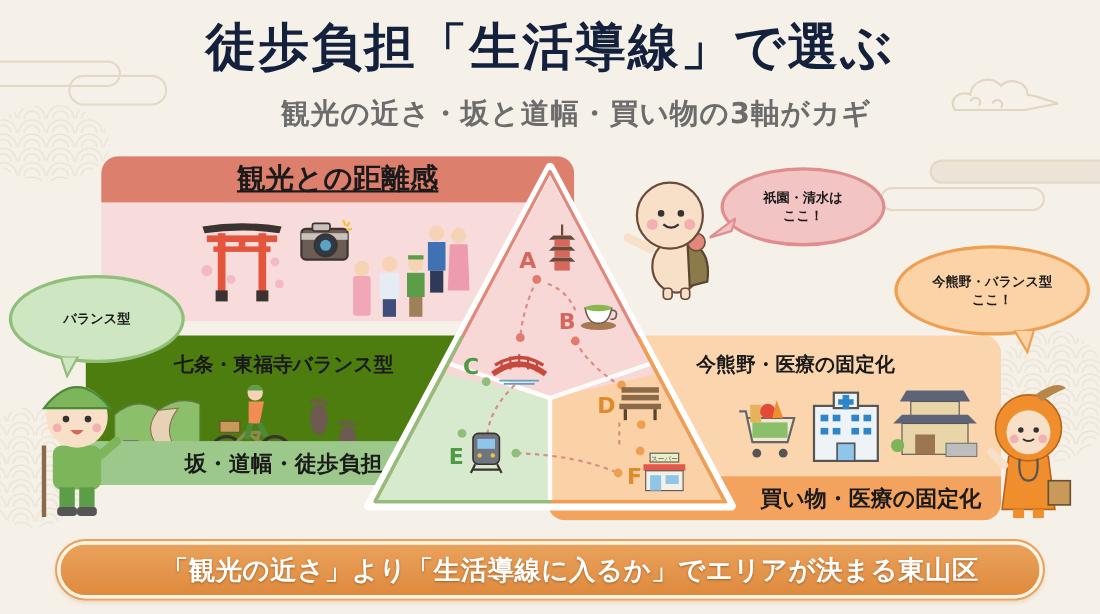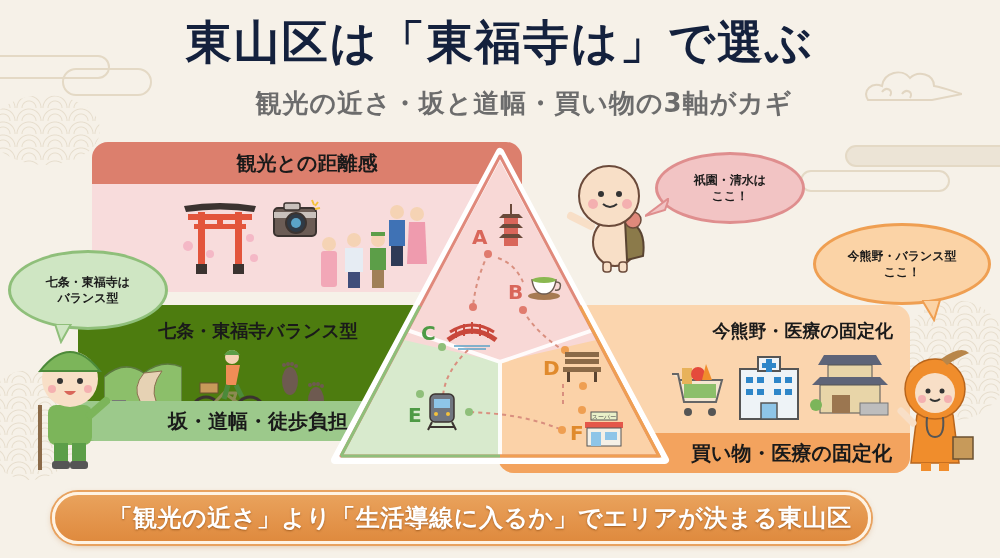--- a/index.html
+++ b/index.html
@@ -116,7 +116,7 @@
 <div class="cloud-line" style="left:845px;top:145px;width:170px;height:22px;background:#ece4d6;border-color:#e4d9c5;"></div>
 <div class="cloud-line" style="left:800px;top:170px;width:150px;height:22px;"></div>
 
-<div class="title">東山区は「東福寺は」で選ぶ</div>
+<div class="title">徒歩負担「生活導線」で選ぶ</div>
 <div class="subtitle">観光の近さ・坂と道幅・買い物の3軸がカギ</div>
 
 <div class="panel panel-red">

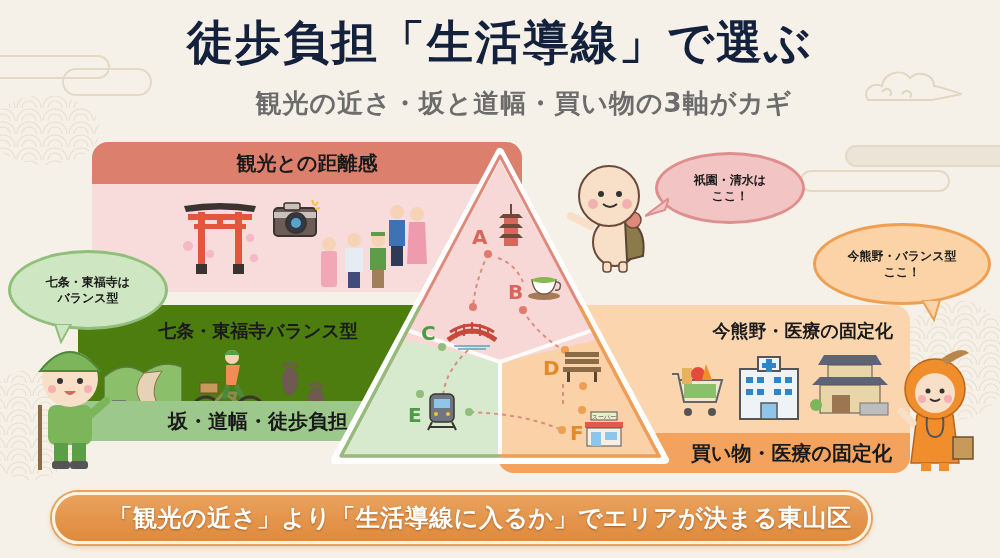--- a/index.html
+++ b/index.html
@@ -48,7 +48,7 @@
   .panel-red { left: 92px; top: 142px; width: 430px; height: 150px; background: #f8dcdc; }
   .panel-red .head {
     height: 42px; background: #dc7f6d; text-align: center;
-    font-size: 20px; font-weight: bold; line-height: 42px; color: #1a1a1a;
+    font-size: 26px; font-weight: bold; line-height: 42px; color: #1a1a1a; text-decoration: underline;
   }
   .panel-green { left: 78px; top: 305px; width: 420px; height: 136px; background: #4d7c0f; }
   .panel-green .sub {

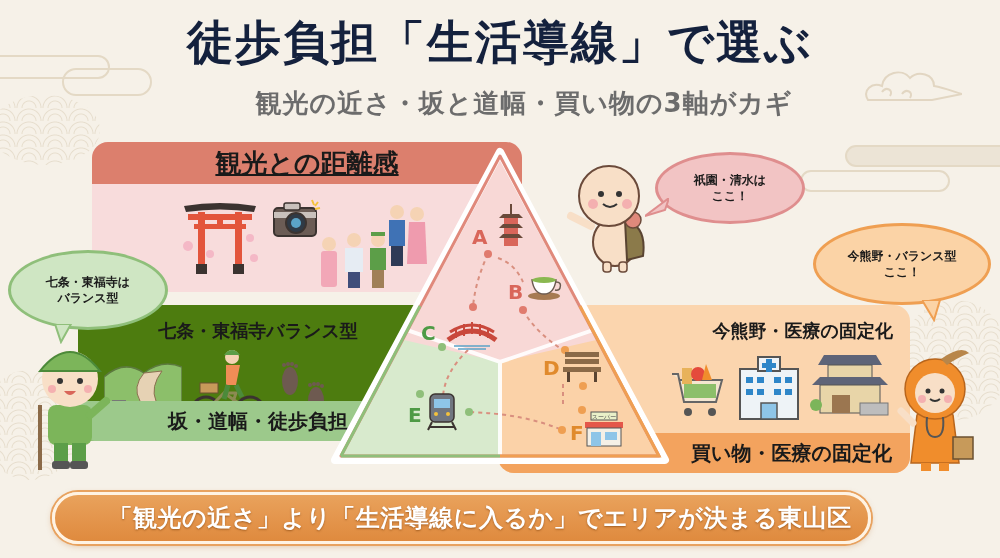--- a/index.html
+++ b/index.html
@@ -379,7 +379,6 @@
 
 <div class="bubble bubble-green">
   <div>
-    <div>七条・東福寺は</div>
     <div>バランス型</div>
   </div>
 </div>

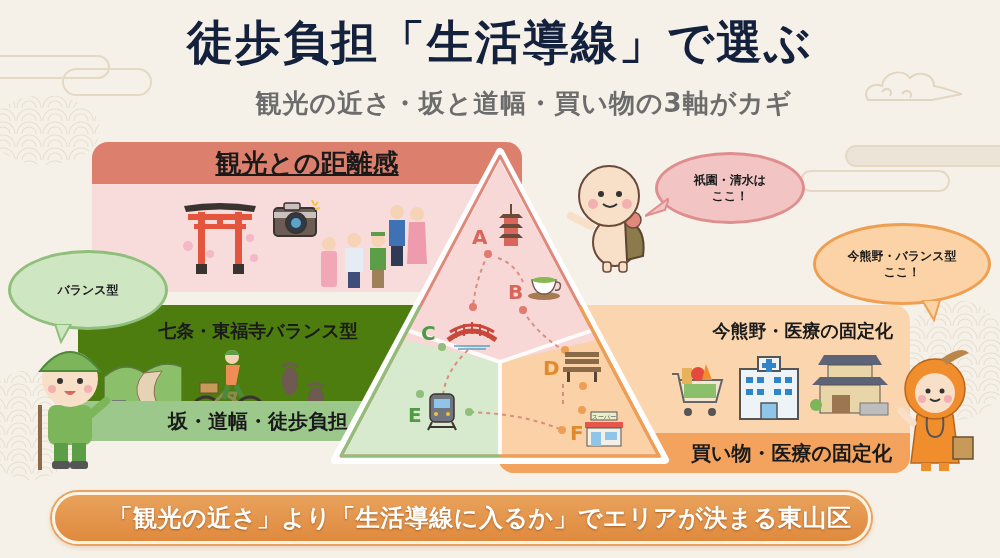--- a/index.html
+++ b/index.html
@@ -62,7 +62,7 @@
   }
   .panel-orange { left: 498px; top: 305px; width: 412px; height: 168px; background: #fbd5ae; }
   .panel-orange .sub {
-    position: absolute; left: 135px; top: 14px; width: 260px; text-align: right;
+    position: absolute; left: 135px; top: 14px; width: 260px; text-align: left;
     font-size: 18px; font-weight: bold; color: #1a1a1a;
   }
   .panel-orange .foot {

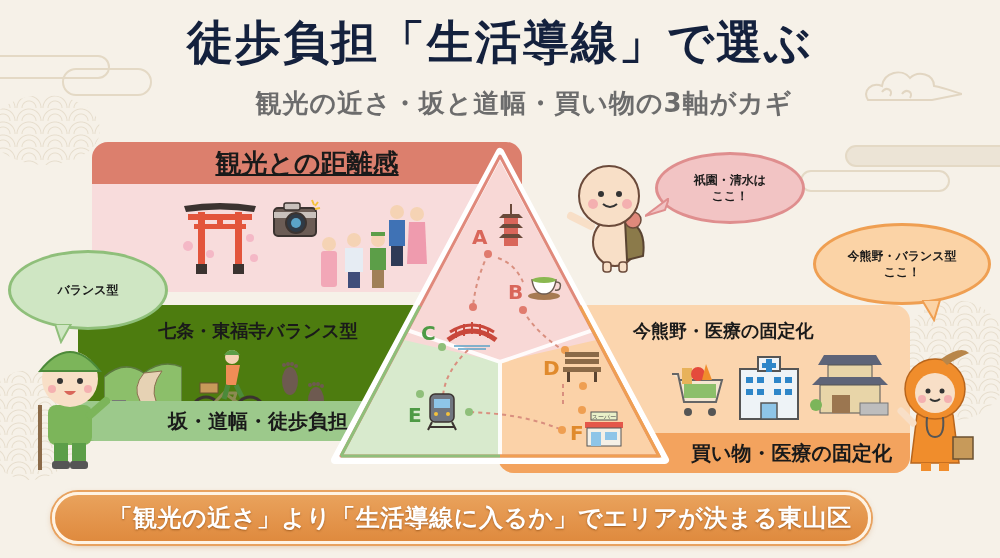--- a/index.html
+++ b/index.html
@@ -86,7 +86,7 @@
 
   
   .banner {
-    position: absolute; left: 52px; top: 492px; width: 819px; height: 52px;
+    position: absolute; left: 52px; top: 492px; width: 896px; height: 52px;
     background: linear-gradient(#e9a25c, #df8a3e);
     border: 3px solid #fff3e3;
     border-radius: 28px;

